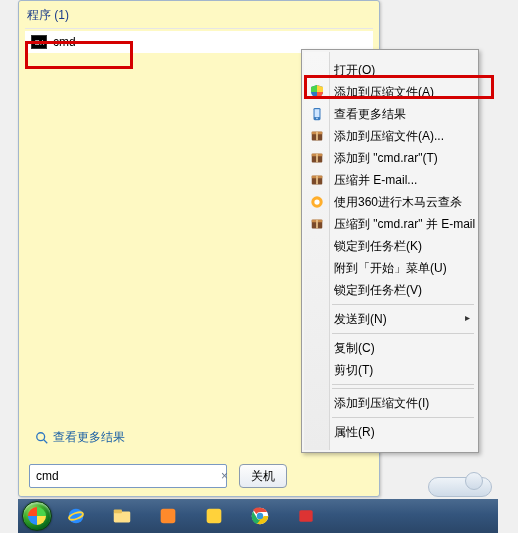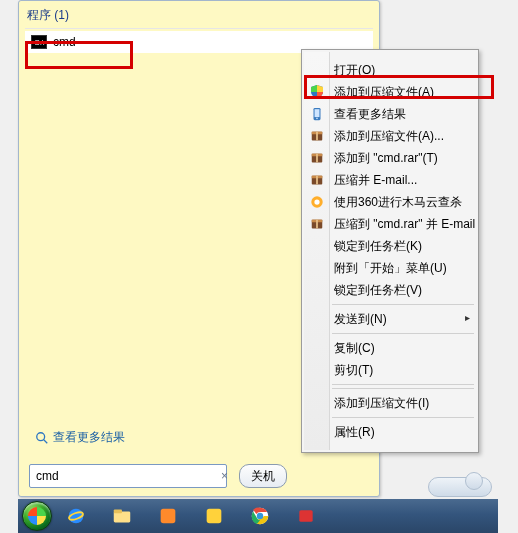--- a/index.html
+++ b/index.html
@@ -71,7 +71,7 @@
     height:24px; min-width:48px;
     padding:0 10px;
     border:1px solid #8a9bb0;
-    border-radius:10px;
+    border-radius:4px;
     background:linear-gradient(#fdfdfd,#e7ecf3);
     font-size:12px;
     cursor:pointer;

